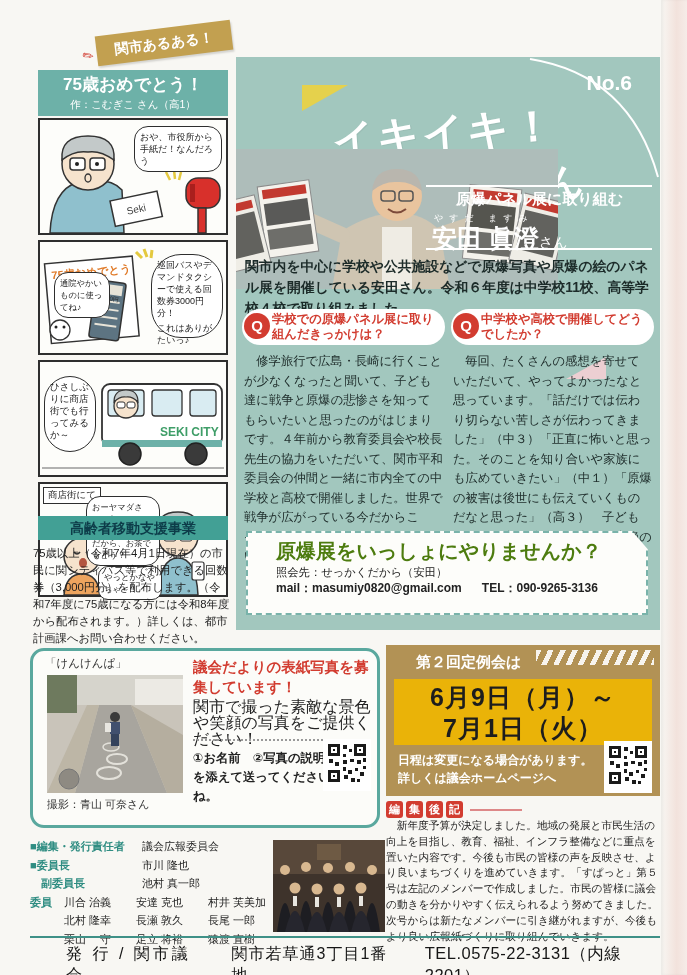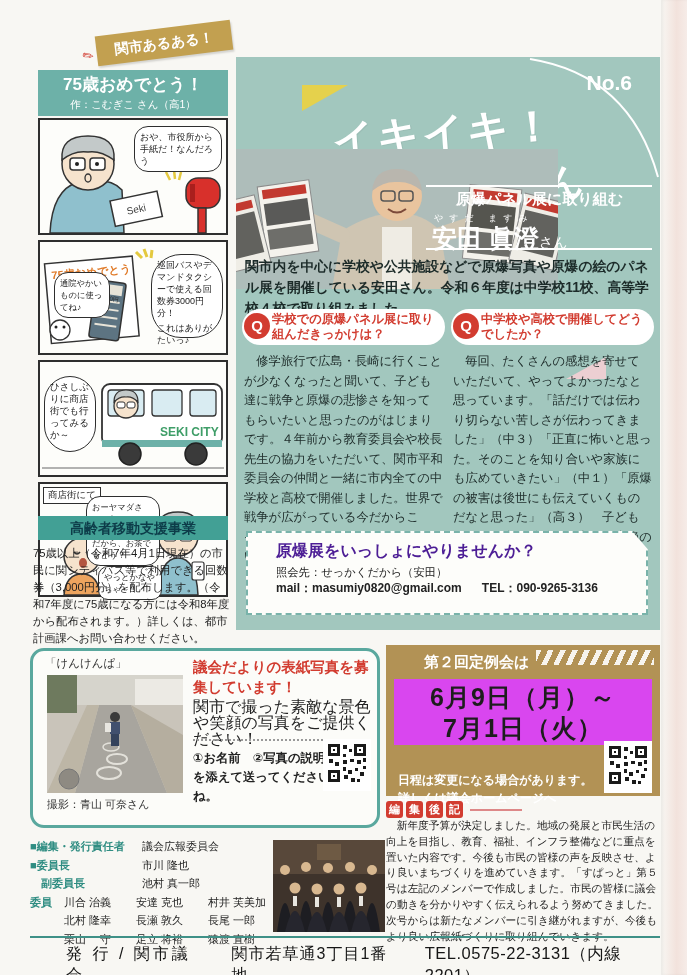--- a/index.html
+++ b/index.html
@@ -48,7 +48,7 @@
   .answer{margin-top:7px;color:#202f2d;font-size:12.3px;line-height:19.5px;text-indent:1em;padding:0 2px;}
   .invite{left:10px;top:474px;width:402px;height:84px;background:#fdfdfa;border:2px dashed #79b3aa;
           clip-path:polygon(0 0,96% 0,100% 22%,100% 100%,0 100%);padding:6px 12px 4px 28px;}
-  .invite-title{color:#4c1d95;font-size:16px;font-weight:bold;line-height:24px;}
+  .invite-title{color:#4d7c0f;font-size:20px;font-weight:bold;line-height:24px;}
   .invite-contact{color:#222;font-size:11.3px;line-height:15px;margin-top:2px;}
   .invite-row{display:flex;gap:20px;color:#222;font-size:12px;font-weight:bold;line-height:16px;}
 

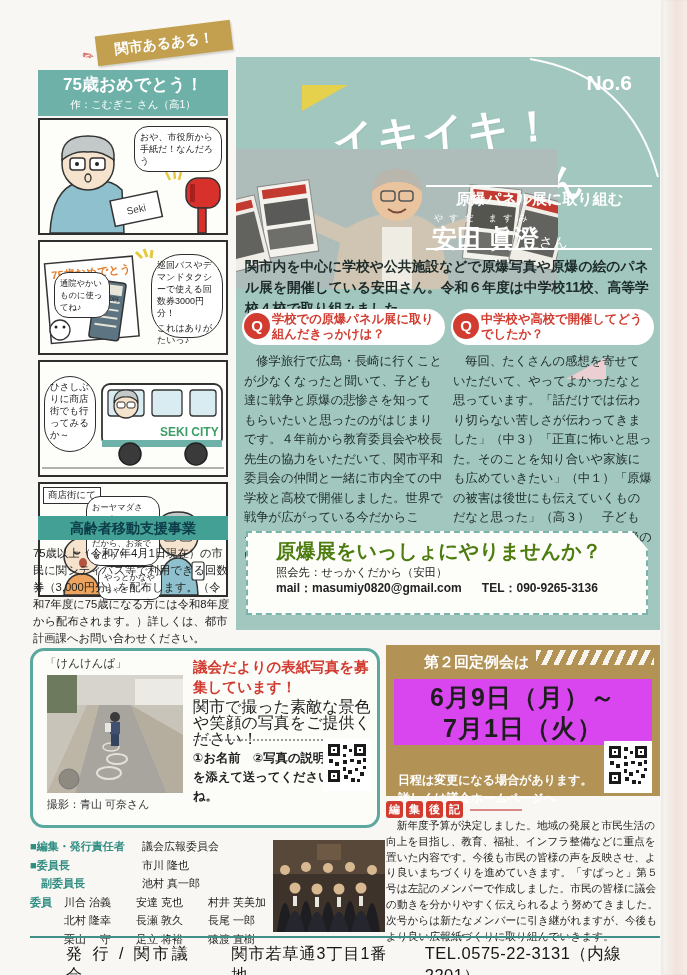--- a/index.html
+++ b/index.html
@@ -63,7 +63,7 @@
 
   
   .session{left:386px;top:645px;width:274px;height:151px;background:#b29255;}
-  .sess-header{color:#fff;font-weight:bold;font-size:15px;padding:8px 0 0 38px;}
+  .sess-header{color:#fff;font-weight:bold;font-size:15px;padding:8px 0 0 30px;}
   .stripes{position:absolute;top:5px;right:6px;width:118px;height:15px;
            background:repeating-linear-gradient(115deg,rgba(255,255,255,.9) 0 5px,transparent 5px 11px);}
   .sess-dates{position:absolute;left:8px;top:34px;right:8px;height:66px;background:#d946ef;

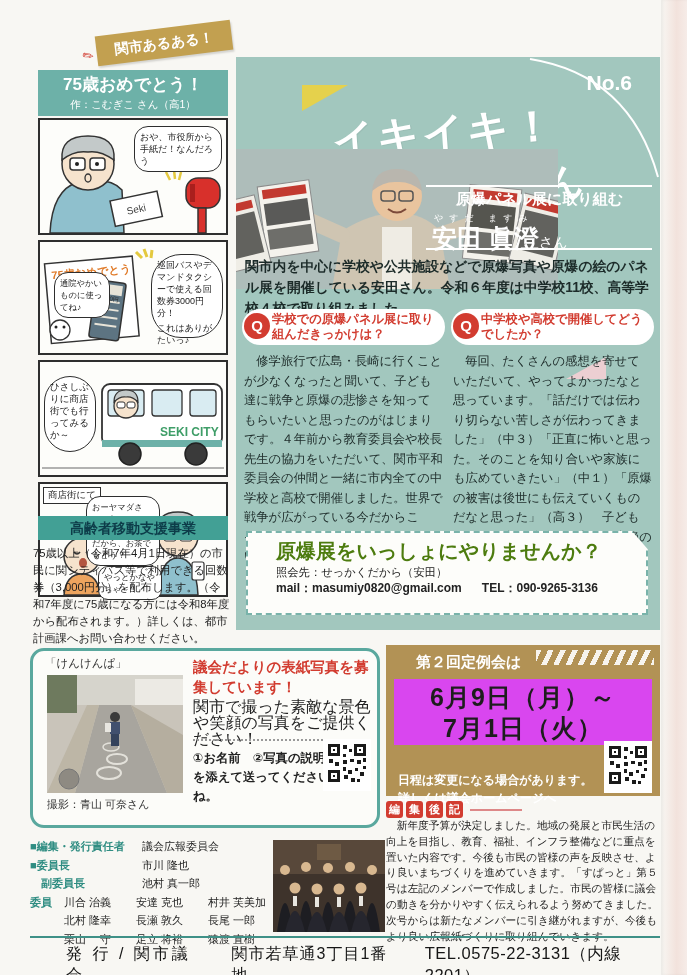--- a/index.html
+++ b/index.html
@@ -66,7 +66,7 @@
   .sess-header{color:#fff;font-weight:bold;font-size:15px;padding:8px 0 0 30px;}
   .stripes{position:absolute;top:5px;right:6px;width:118px;height:15px;
            background:repeating-linear-gradient(115deg,rgba(255,255,255,.9) 0 5px,transparent 5px 11px);}
-  .sess-dates{position:absolute;left:8px;top:34px;right:8px;height:66px;background:#d946ef;
+  .sess-dates{position:absolute;left:8px;top:34px;right:8px;height:66px;background:#eab308;
               color:#1d1d1d;font-weight:bold;text-align:center;}
   .sess-d1{font-size:25px;line-height:32px;margin-top:2px;letter-spacing:1px;}
   .sess-d2{font-size:25px;line-height:30px;letter-spacing:1px;}

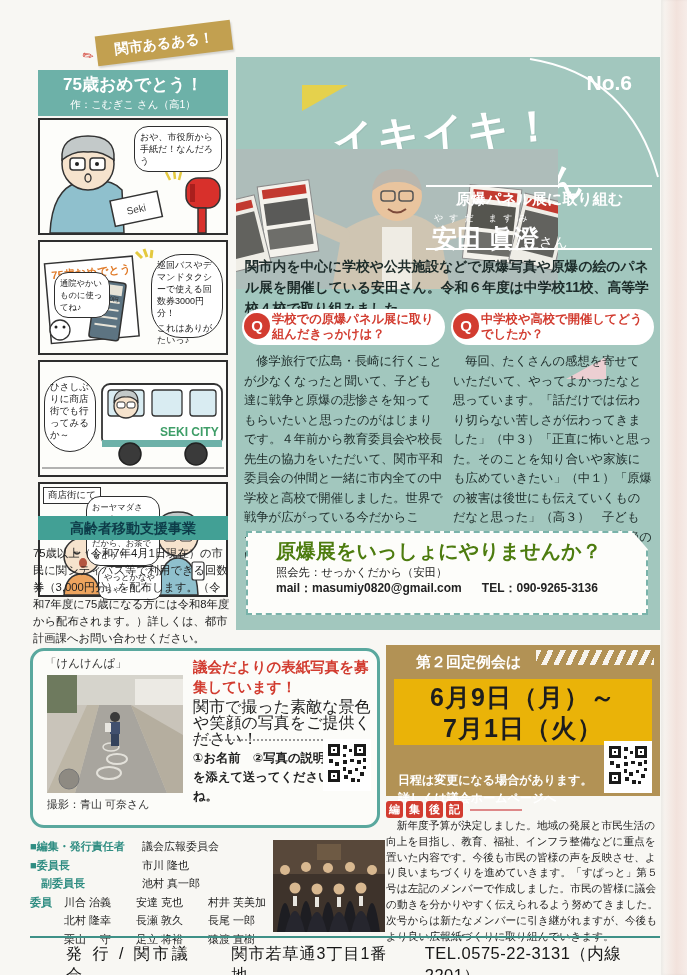--- a/index.html
+++ b/index.html
@@ -70,7 +70,7 @@
               color:#1d1d1d;font-weight:bold;text-align:center;}
   .sess-d1{font-size:25px;line-height:32px;margin-top:2px;letter-spacing:1px;}
   .sess-d2{font-size:25px;line-height:30px;letter-spacing:1px;}
-  .sess-note{position:absolute;left:12px;top:106px;width:200px;color:#fff;font-size:12px;font-weight:bold;line-height:18px;margin-top:20px;}
+  .sess-note{position:absolute;left:12px;top:106px;width:200px;color:#fff;font-size:12px;font-weight:bold;line-height:18px;}
   .qr{position:absolute;background:#fff;padding:3px;}
 
   

